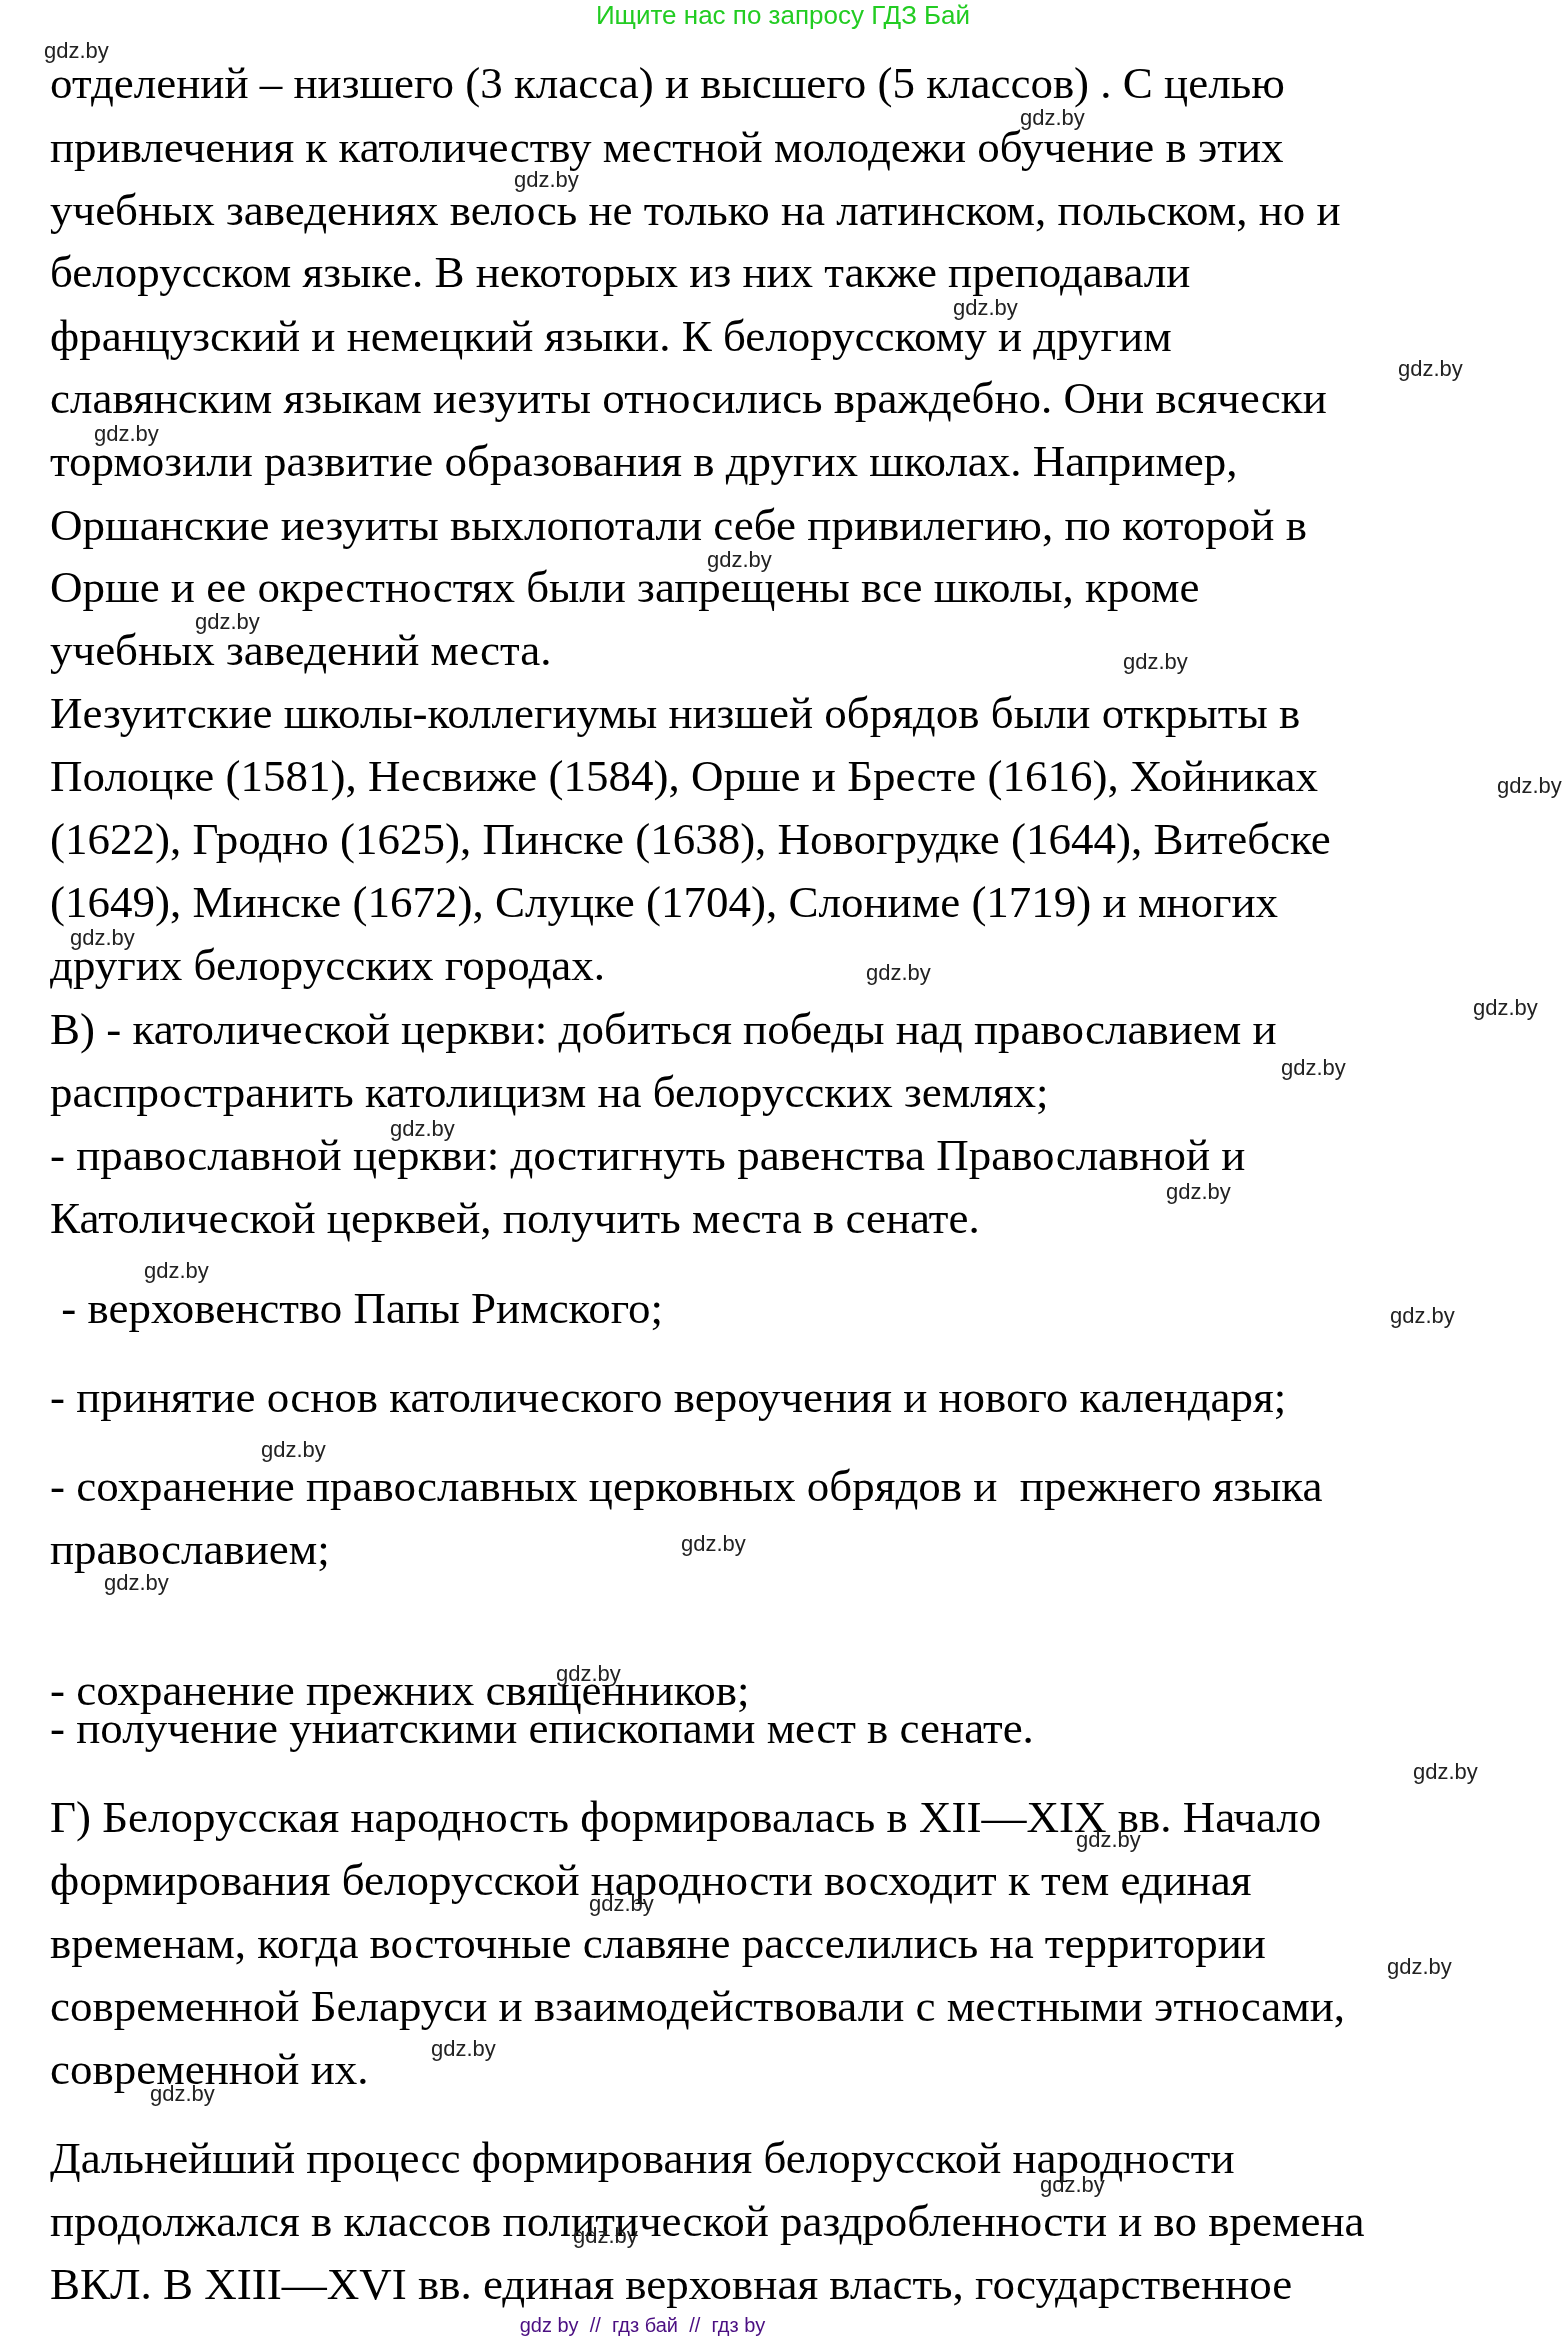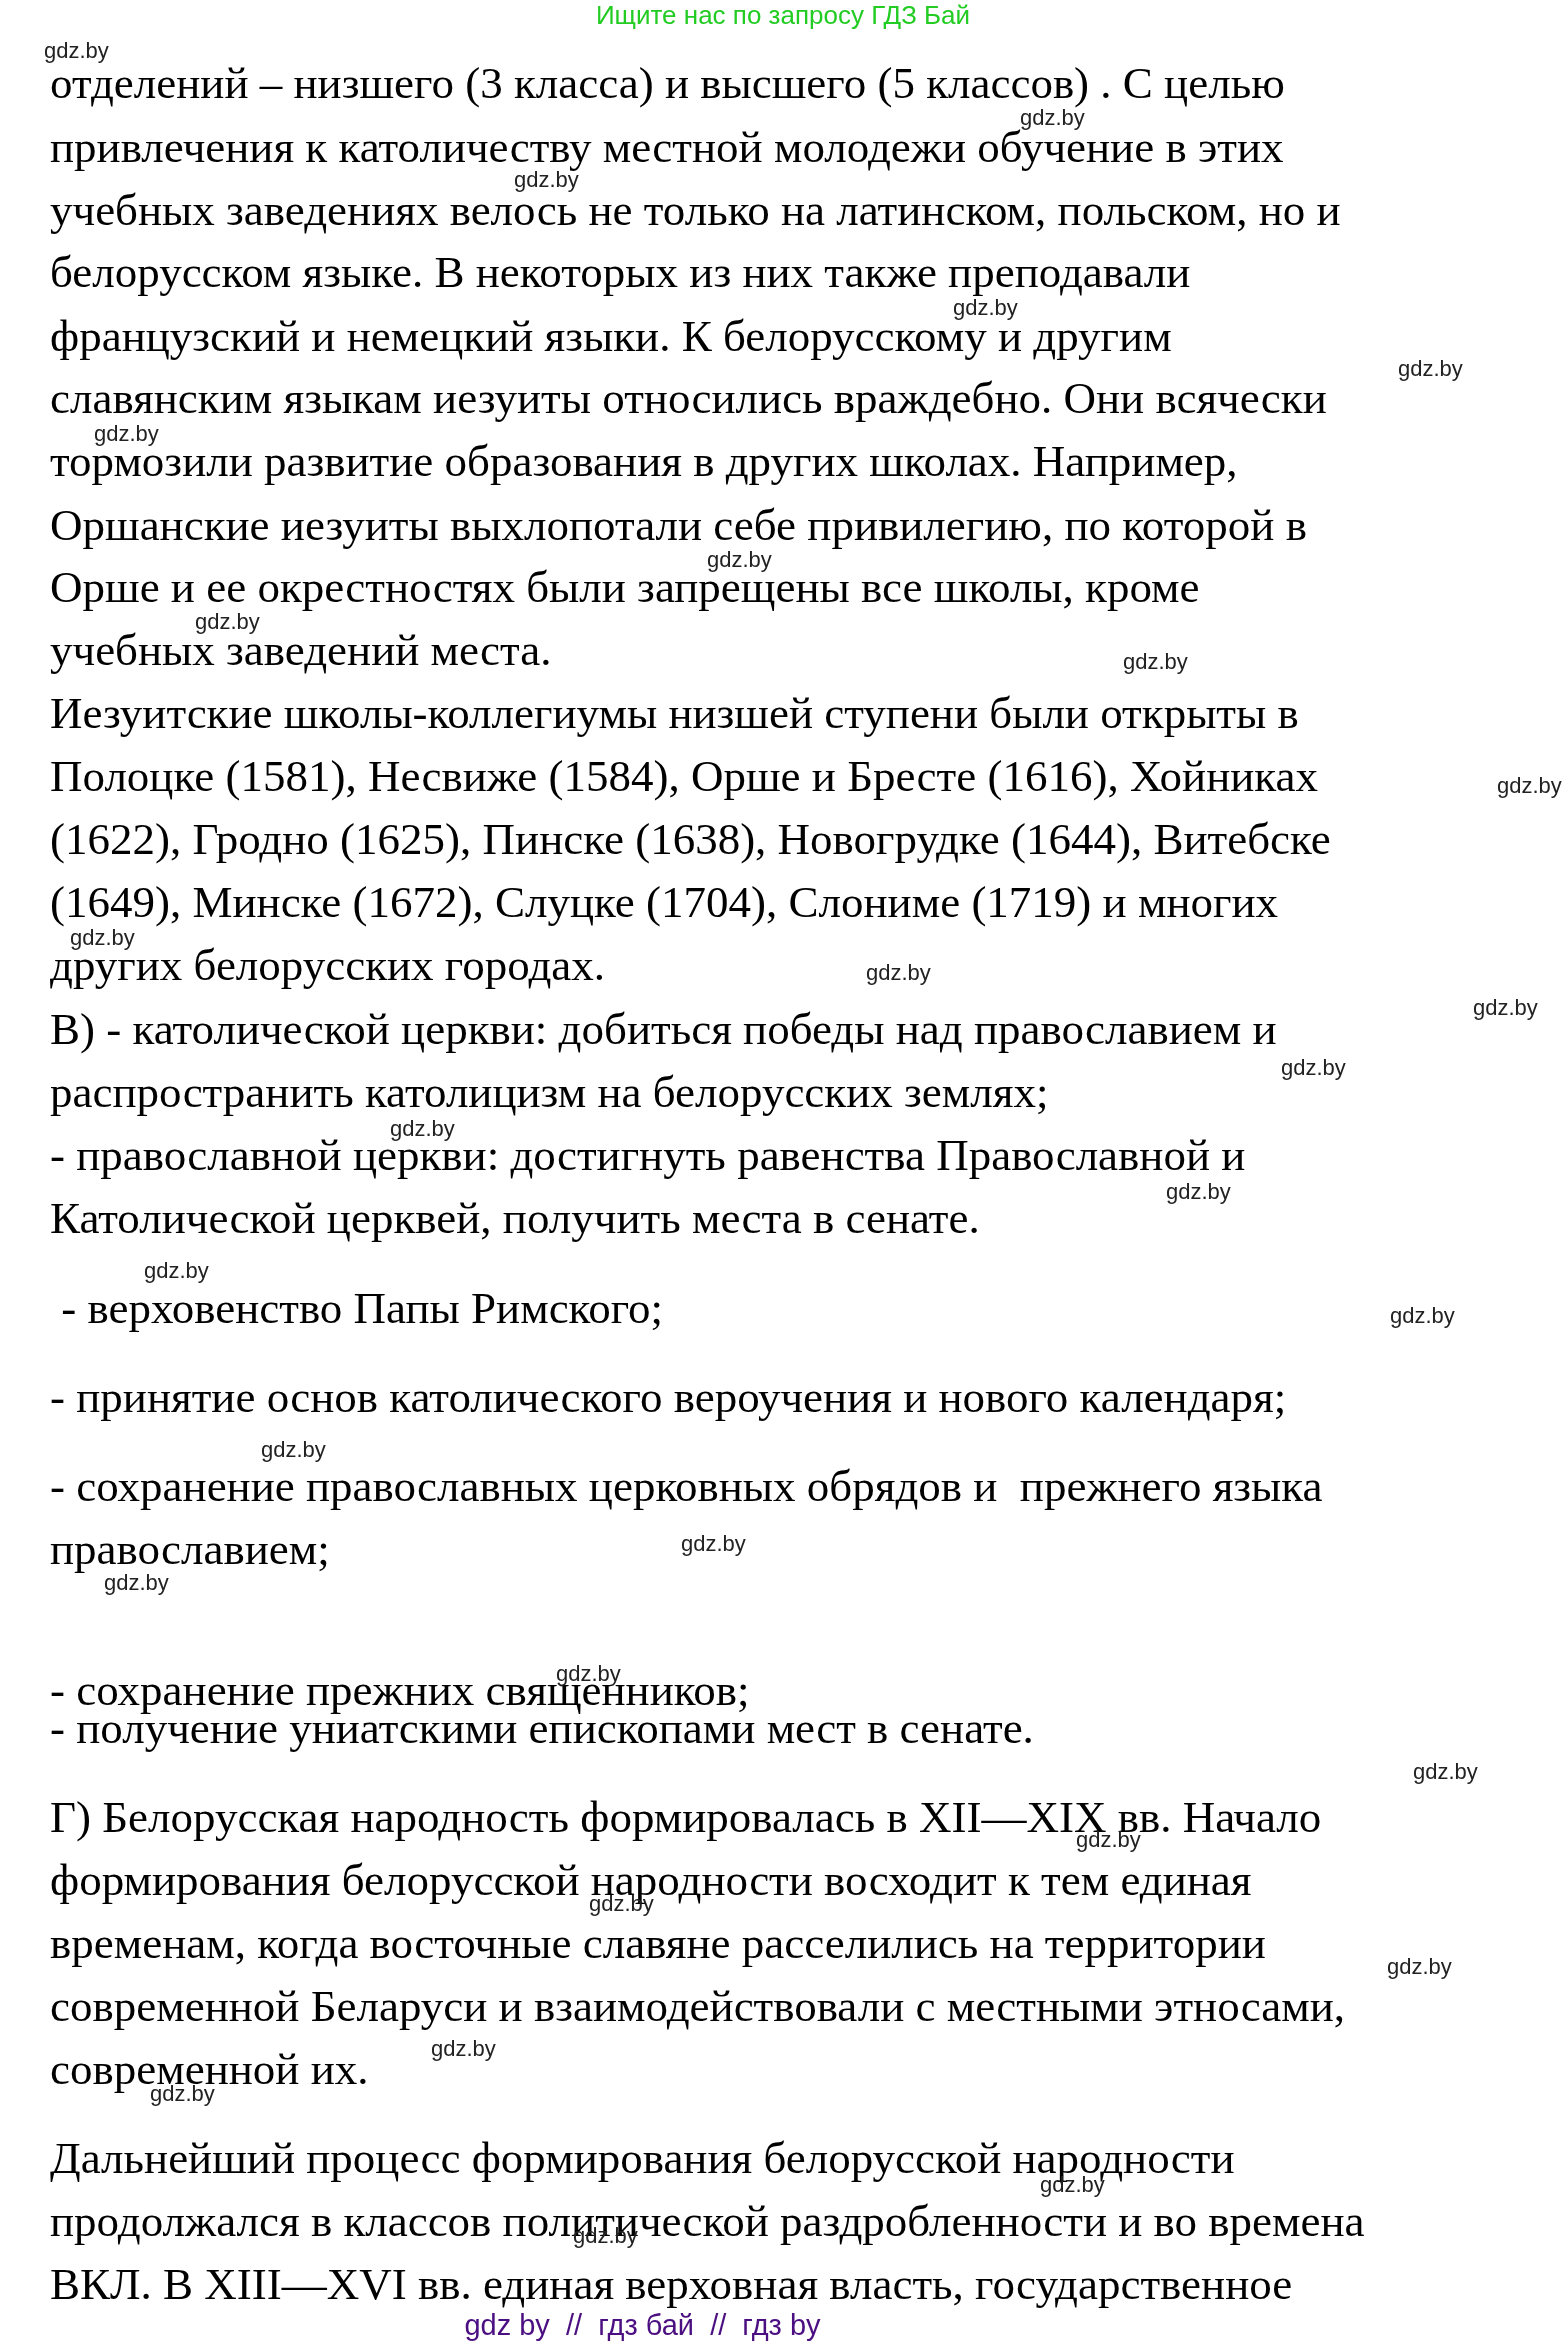--- a/index.html
+++ b/index.html
@@ -41,7 +41,7 @@
   <div class="line" style="top:499px">Оршанские иезуиты выхлопотали себе привилегию, по которой в</div>
   <div class="line" style="top:561px">Орше и ее окрестностях были запрещены все школы, кроме</div>
   <div class="line" style="top:624px">учебных заведений места.</div>
-  <div class="line" style="top:687px">Иезуитские школы-коллегиумы низшей ступени были открыты в</div>
+  <div class="line" style="top:687px">Иезуитские школы-коллегиумы низшей обрядов были открыты в</div>
   <div class="line" style="top:750px">Полоцке (1581), Несвиже (1584), Орше и Бресте (1616), Хойниках</div>
   <div class="line" style="top:813px">(1622), Гродно (1625), Пинске (1638), Новогрудке (1644), Витебске</div>
   <div class="line" style="top:876px">(1649), Минске (1672), Слуцке (1704), Слониме (1719) и многих</div>

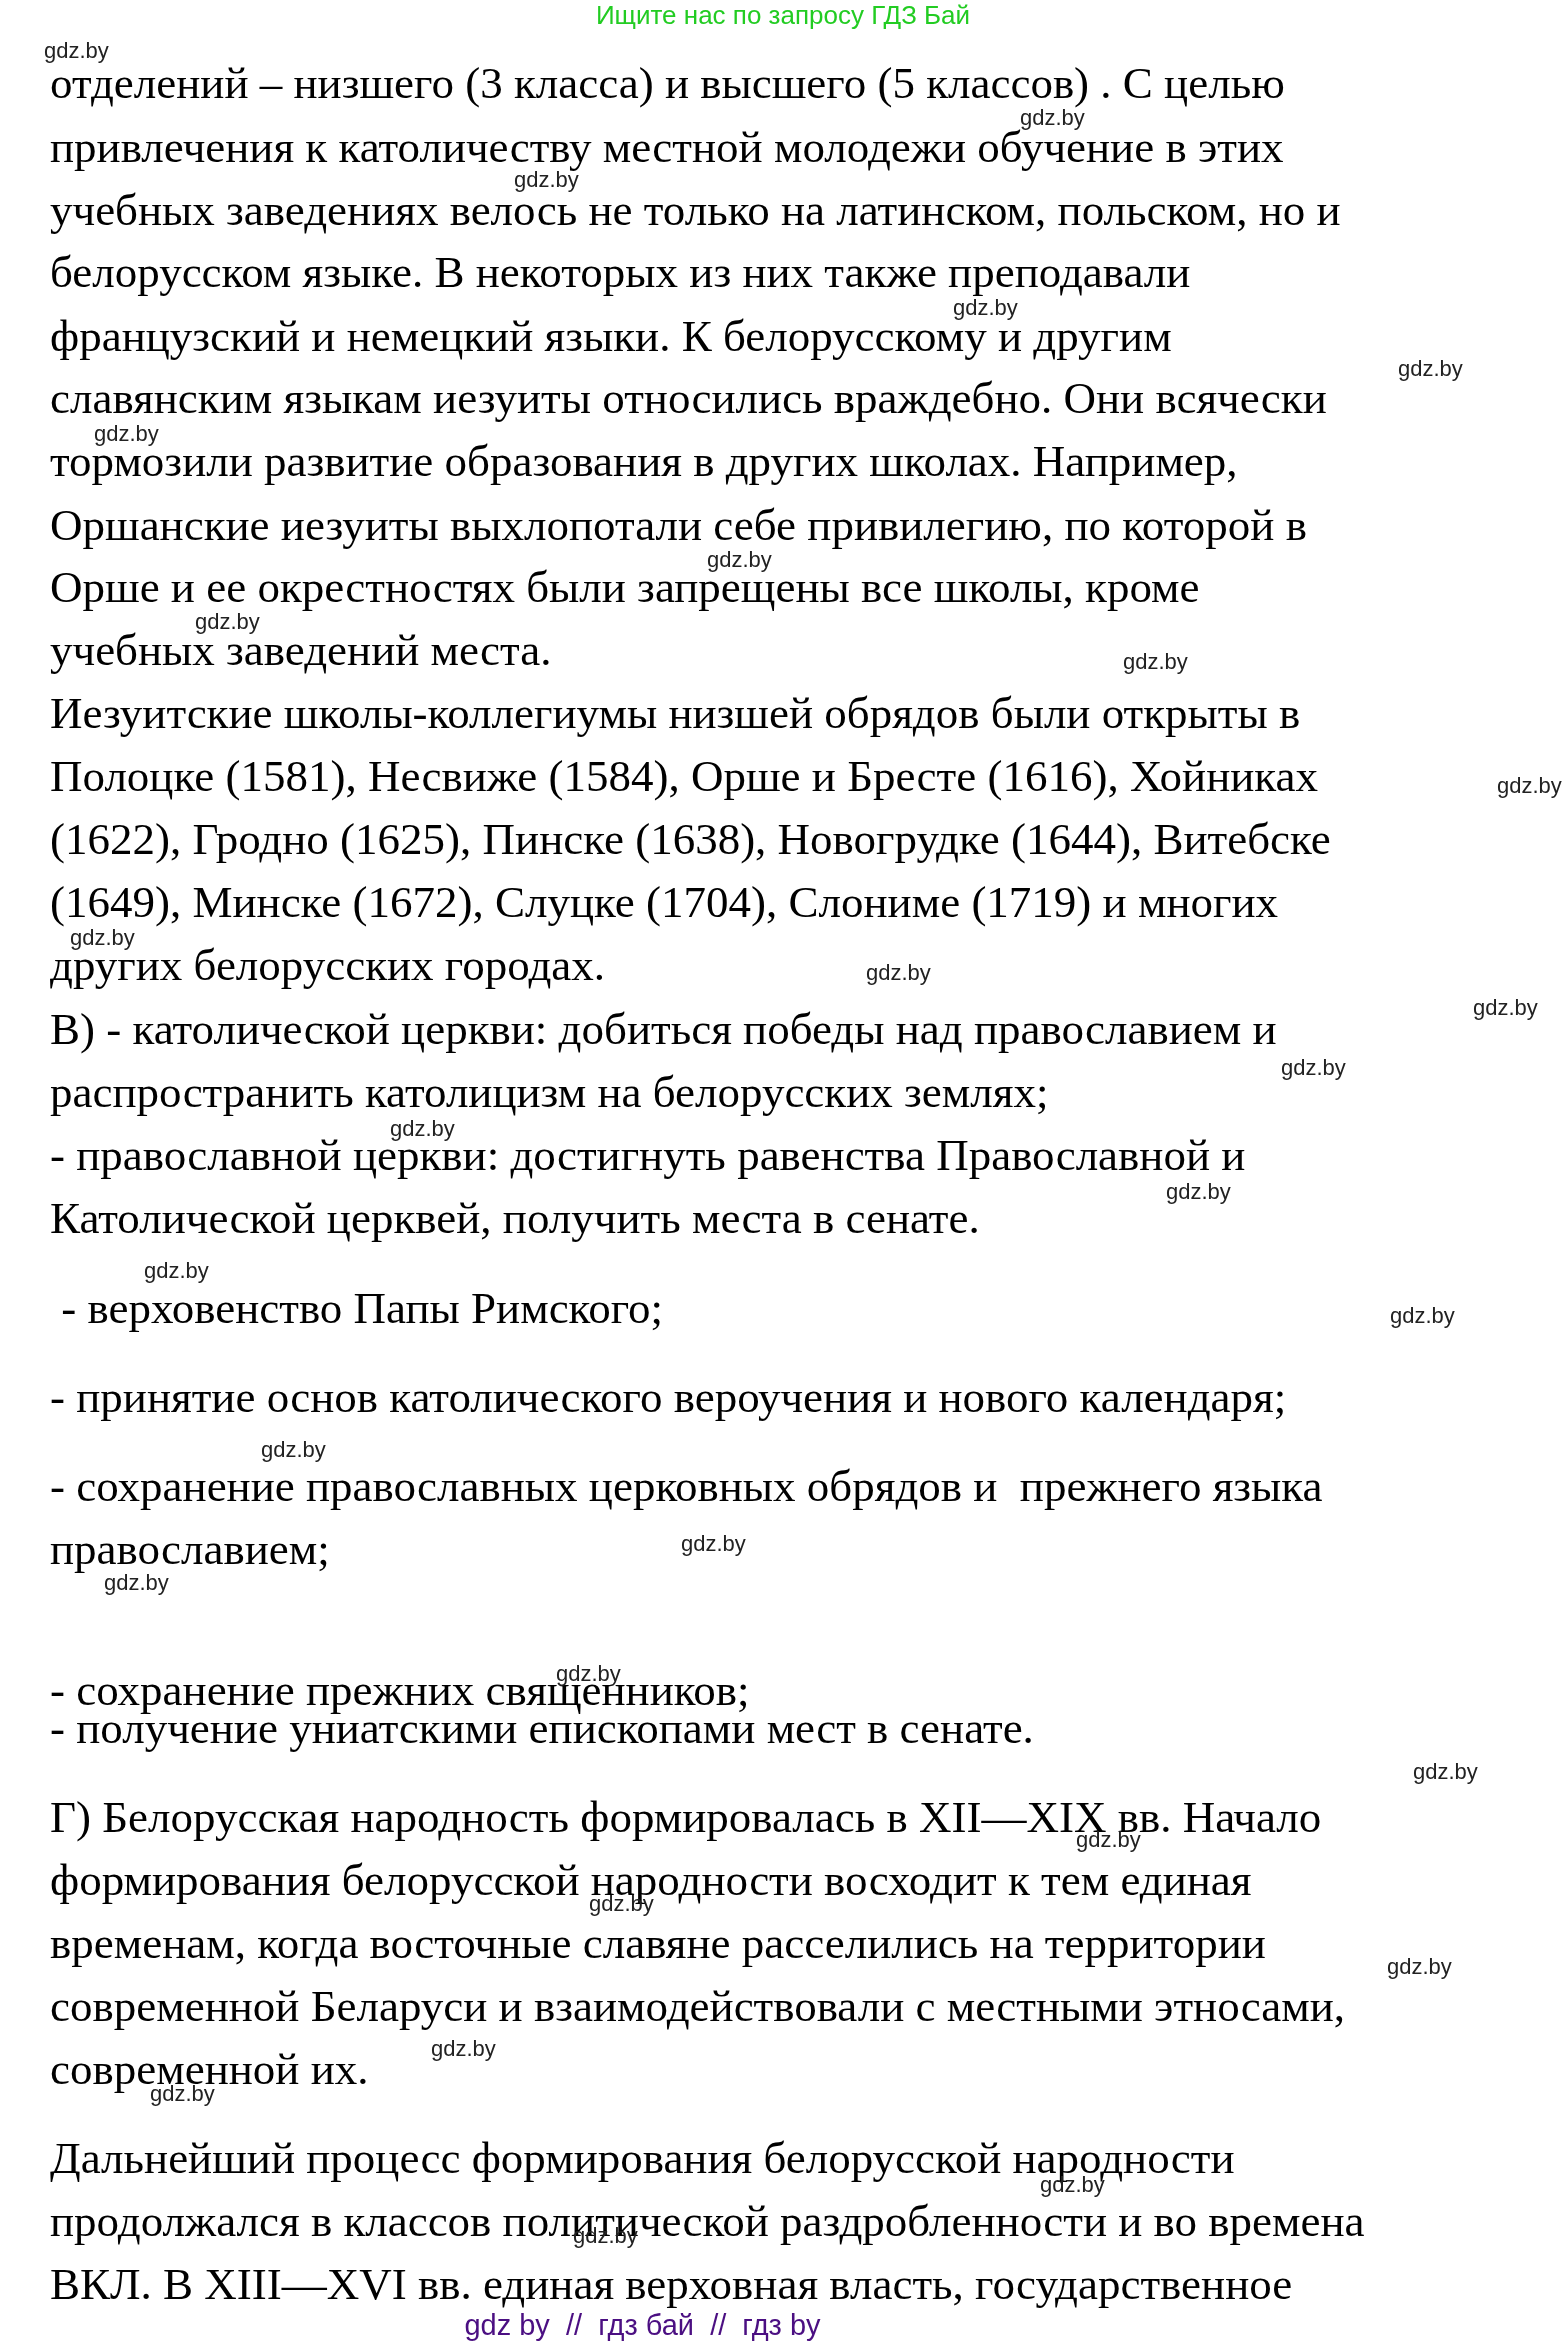--- a/index.html
+++ b/index.html
@@ -11,7 +11,7 @@
   }
   .footer {
     position: absolute; top: 2310px; left: 0; width: 1285px; text-align: center;
-    font-family: "Liberation Sans", sans-serif; font-size: 29px; line-height: 30px;
+    font-family: "Liberation Sans", sans-serif; font-size: 20px; line-height: 30px;
     color: #4b0f82; white-space: pre;
   }
   .line {

